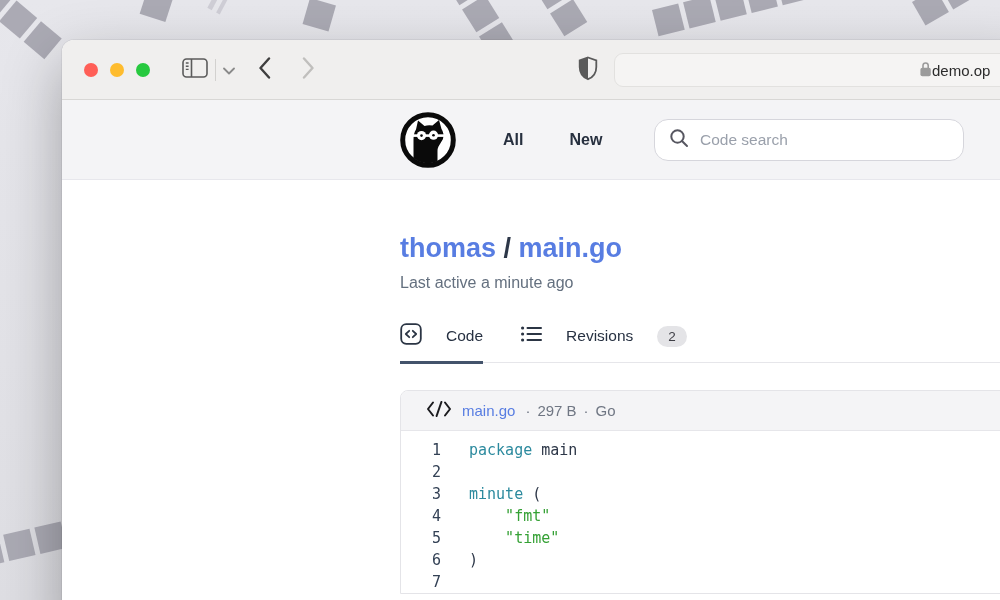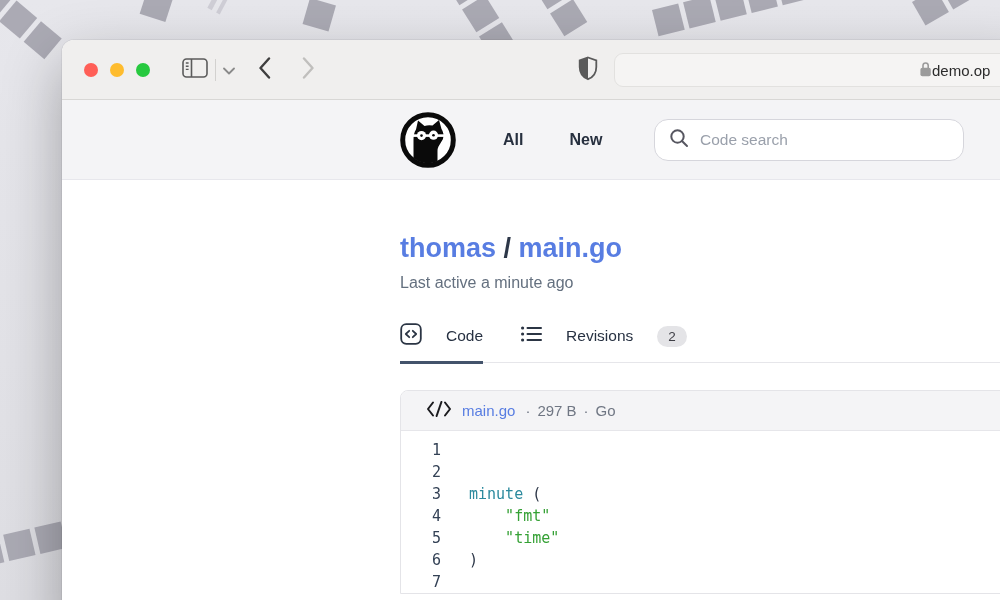--- a/index.html
+++ b/index.html
@@ -278,6 +278,7 @@
       <div class="code">
           <div class="code-line">
             <span class="ln">1</span>
+            <span class="line-code"><span class="kw">package</span><span class="pl"> main</span></span>
           </div>
           <div class="code-line">
             <span class="ln">2</span>

